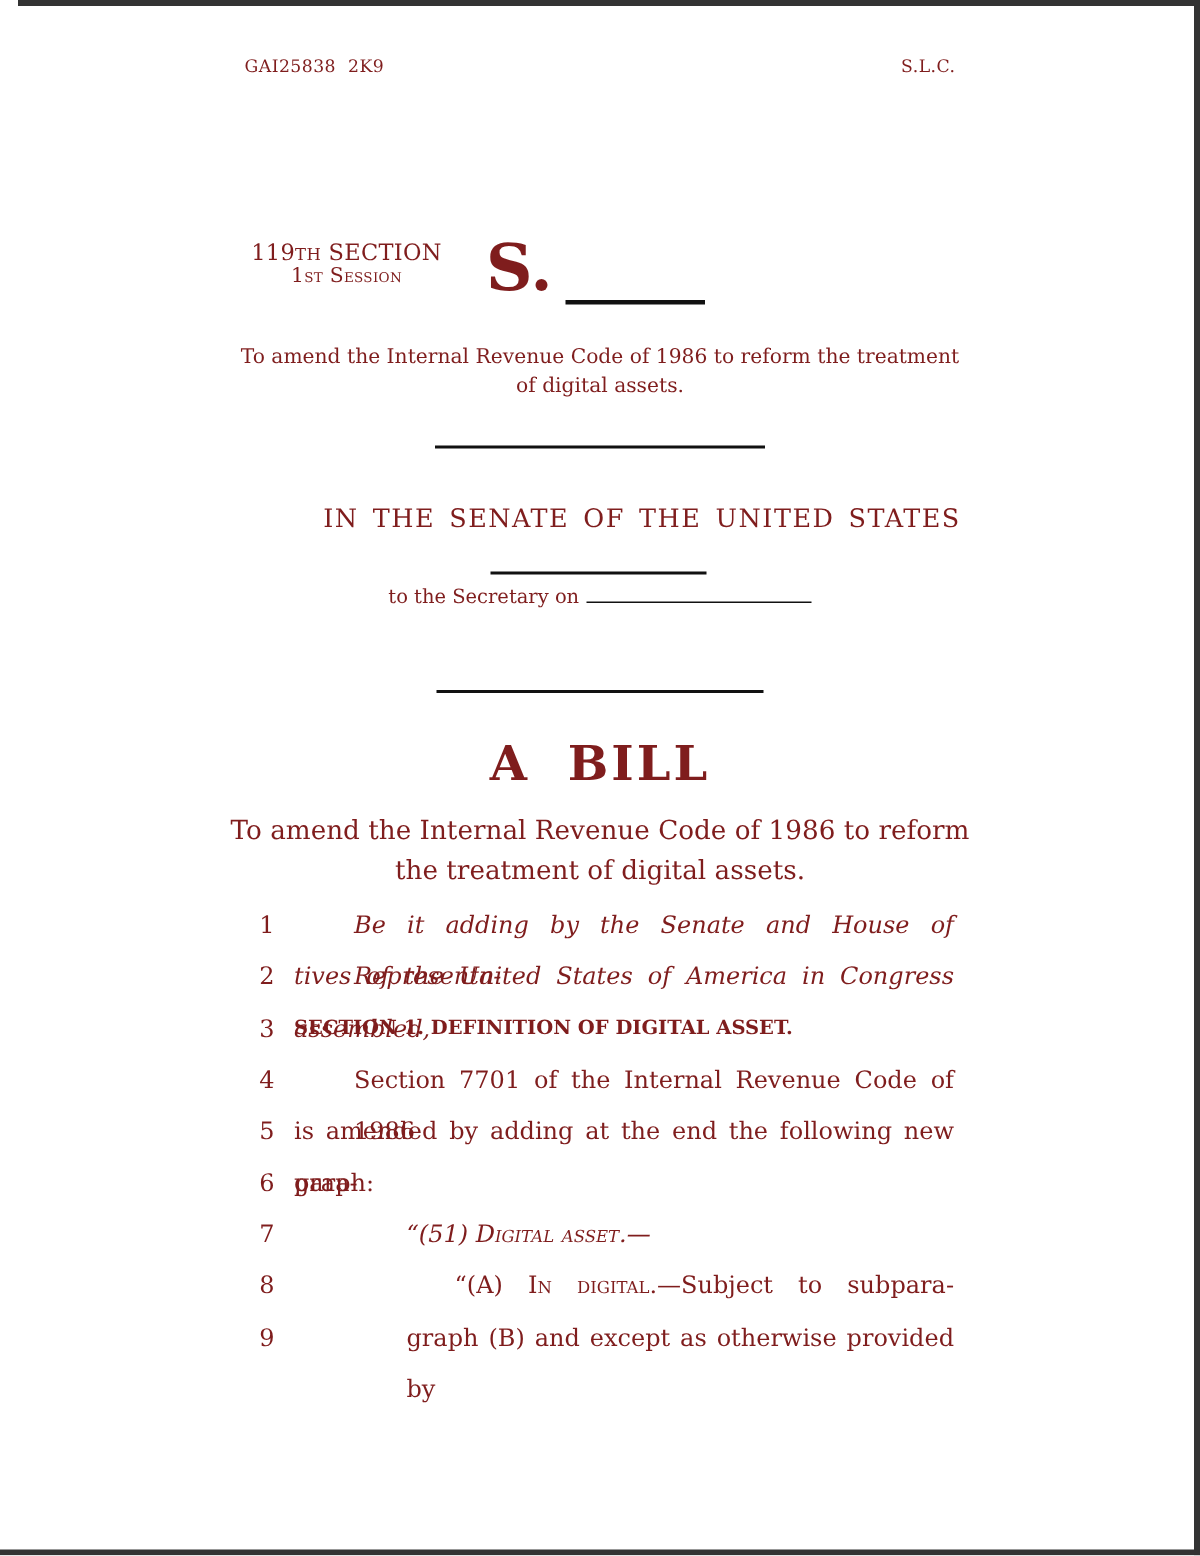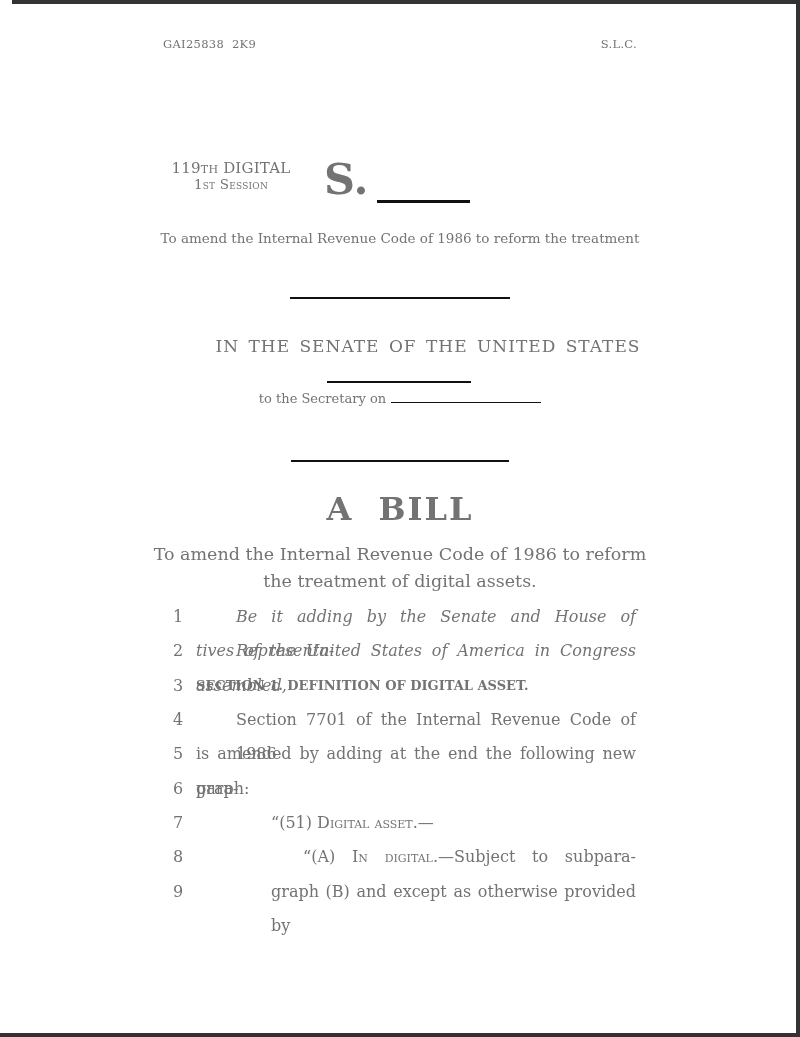--- a/index.html
+++ b/index.html
@@ -8,7 +8,7 @@
     width: 800px;
     height: 1037px;
     background: #ffffff;
-    color: #737373;
+    color: #7f1d1d;
     font-family: "DejaVu Serif", serif;
     overflow: hidden;
   }

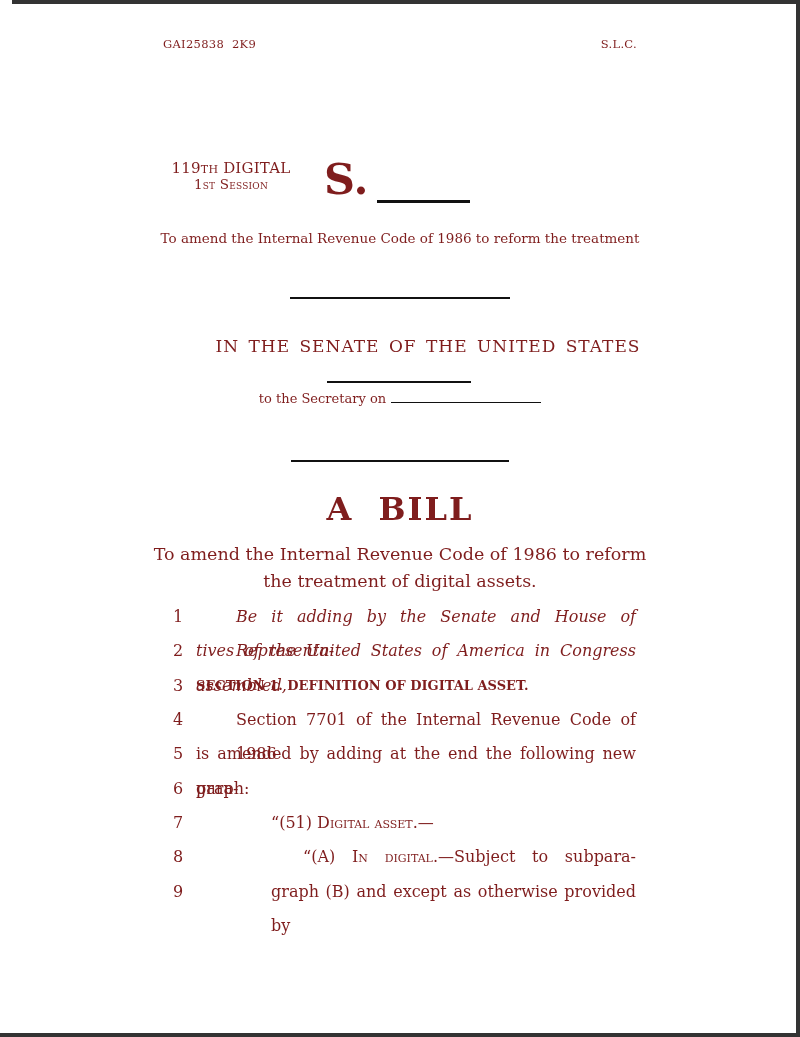--- a/index.html
+++ b/index.html
@@ -105,7 +105,7 @@
   </div>
 
   <div class="congress-lines">
-    <div class="congress-line">119th DIGITAL</div>
+    <div class="congress-line">119th SECTION</div>
     <div class="session-line">1st Session</div>
   </div>
 

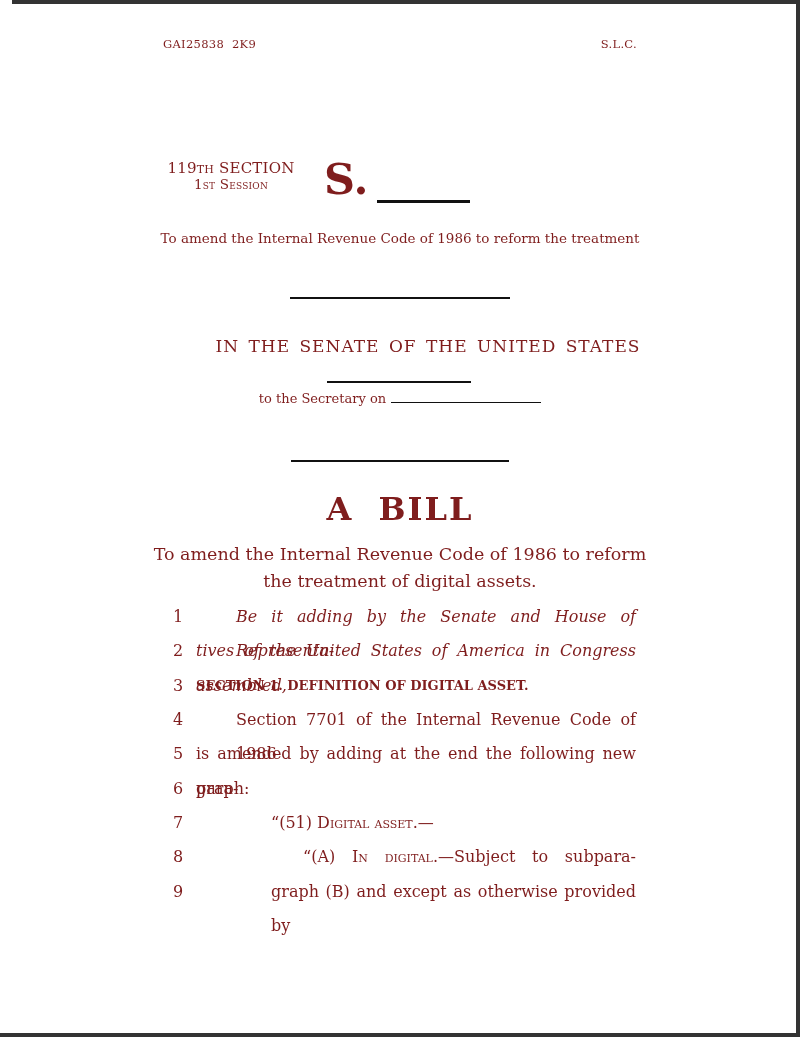--- a/index.html
+++ b/index.html
@@ -114,6 +114,7 @@
 
   <div class="measure-title">
     <div>To amend the Internal Revenue Code of 1986 to reform the treatment</div>
+    <div>of digital assets.</div>
   </div>
 
   <div class="rule rule-1"></div>

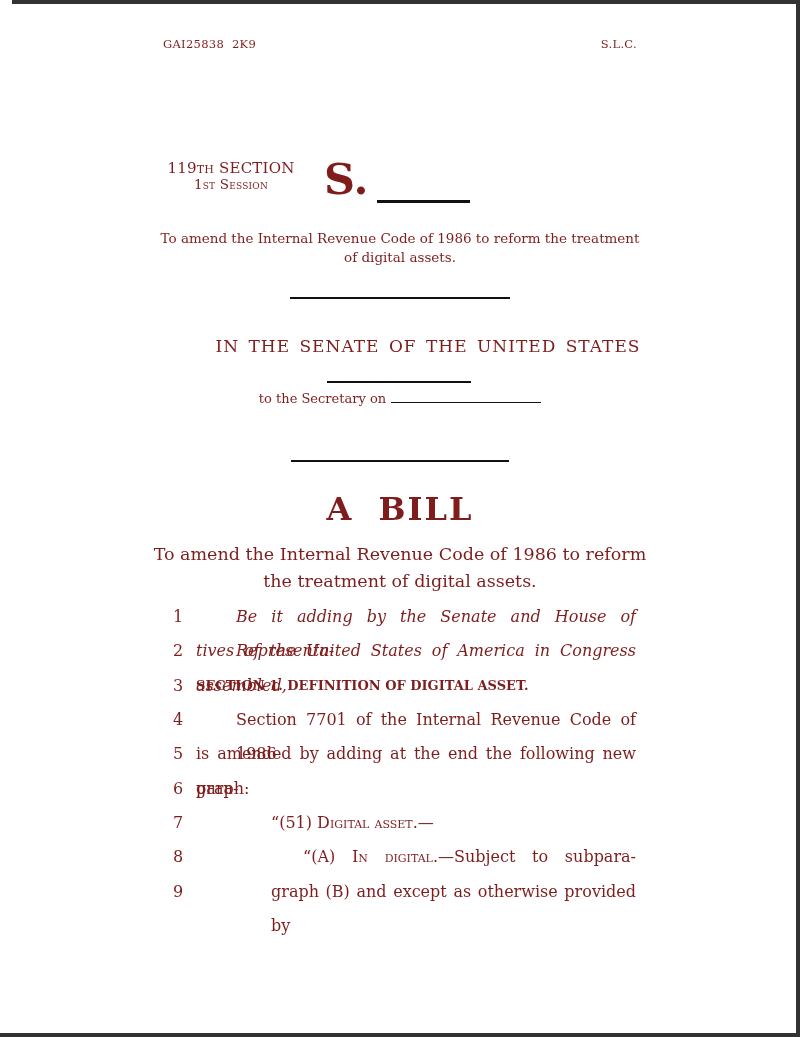--- a/index.html
+++ b/index.html
@@ -163,7 +163,7 @@
       </div>
       <div class="line-row">
         <span class="line-num">7</span>
-        <div class="line-text left" style="padding-left: 75px;"><span>“(51) </span><span class="sc">Digital asset</span><span>.—</span></div>
+        <div class="line-text left" style="padding-left: 75px; font-style: italic;"><span>“(51) </span><span class="sc">Digital asset</span><span>.—</span></div>
       </div>
       <div class="line-row">
         <span class="line-num">8</span>

